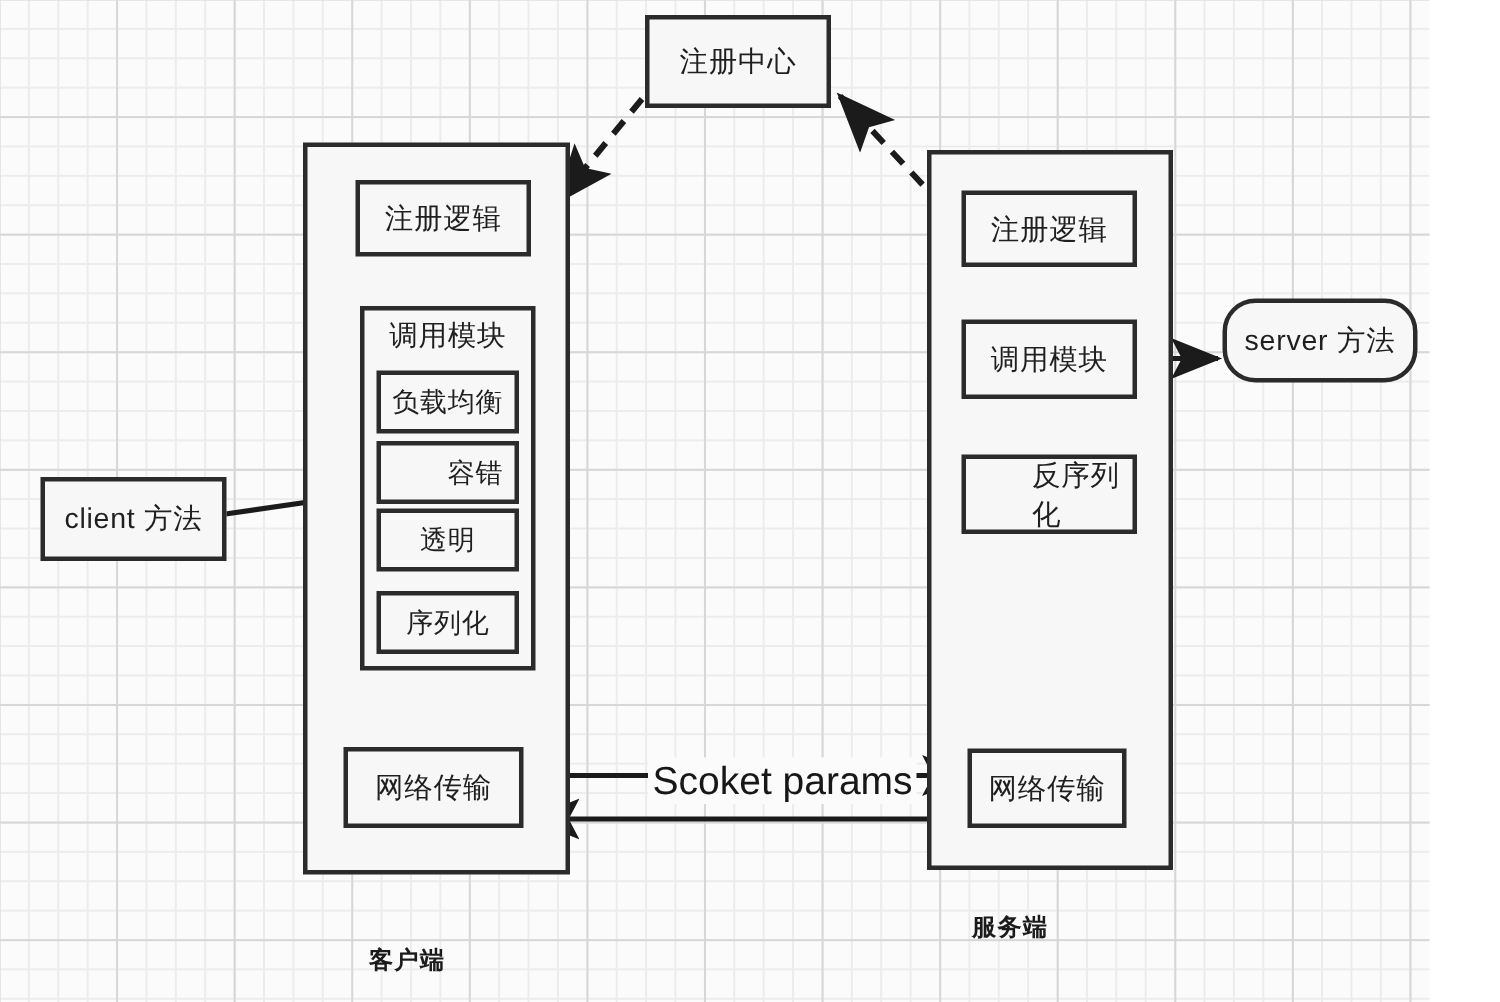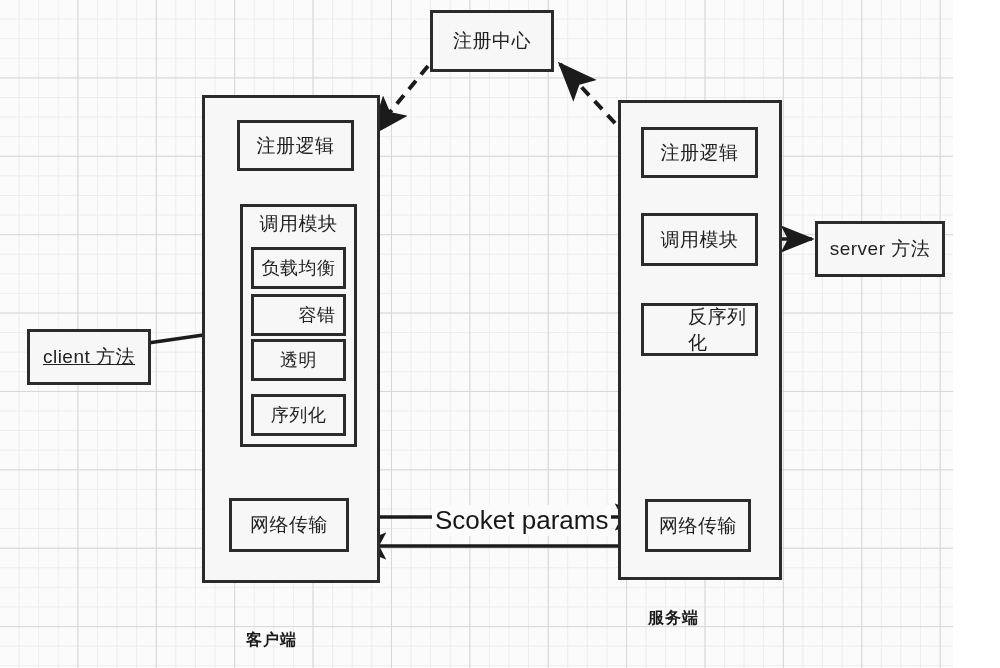--- a/index.html
+++ b/index.html
@@ -151,7 +151,7 @@
     <span>client 方法</span>
   </div>
 
-  <div class="node" style="left:815px; top:221px; width:130px; height:56px;">
+  <div class="node" style="left:815px; top:199px; width:130px; height:56px;border-radius:22px;">
     <span>server 方法</span>
   </div>
 

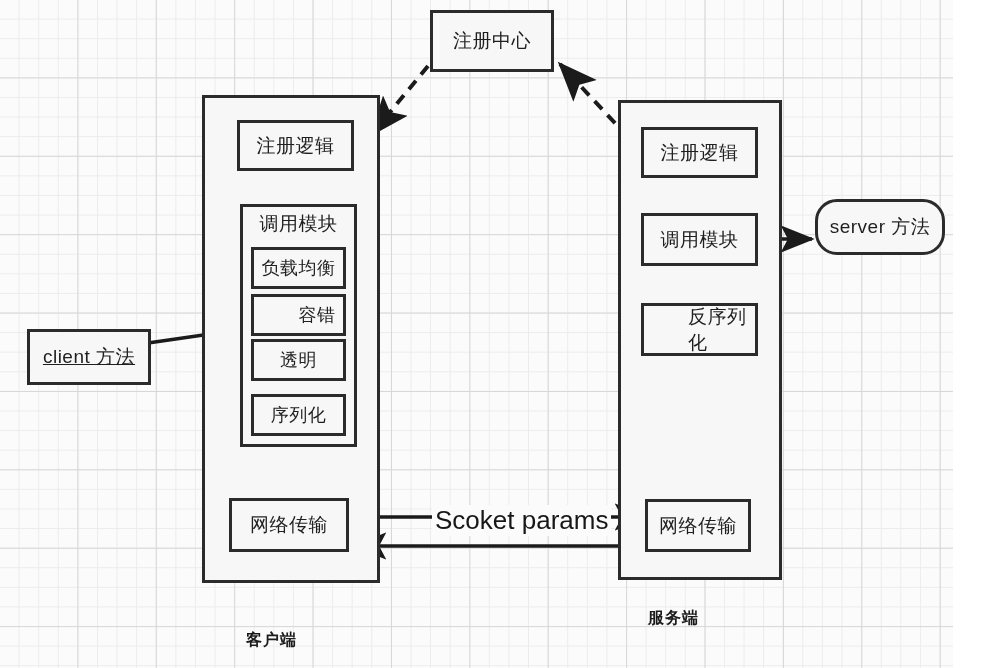--- a/index.html
+++ b/index.html
@@ -147,7 +147,7 @@
     <span>注册中心</span>
   </div>
 
-  <div class="node" style="left:27px; top:329px; width:124px; height:56px;text-decoration:underline;">
+  <div class="node" style="left:27px; top:318px; width:124px; height:56px;">
     <span>client 方法</span>
   </div>
 

